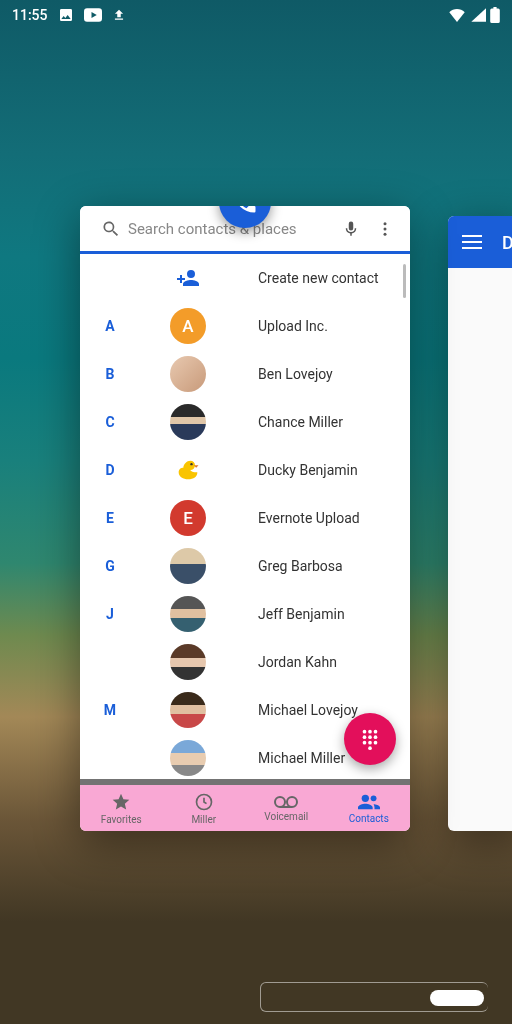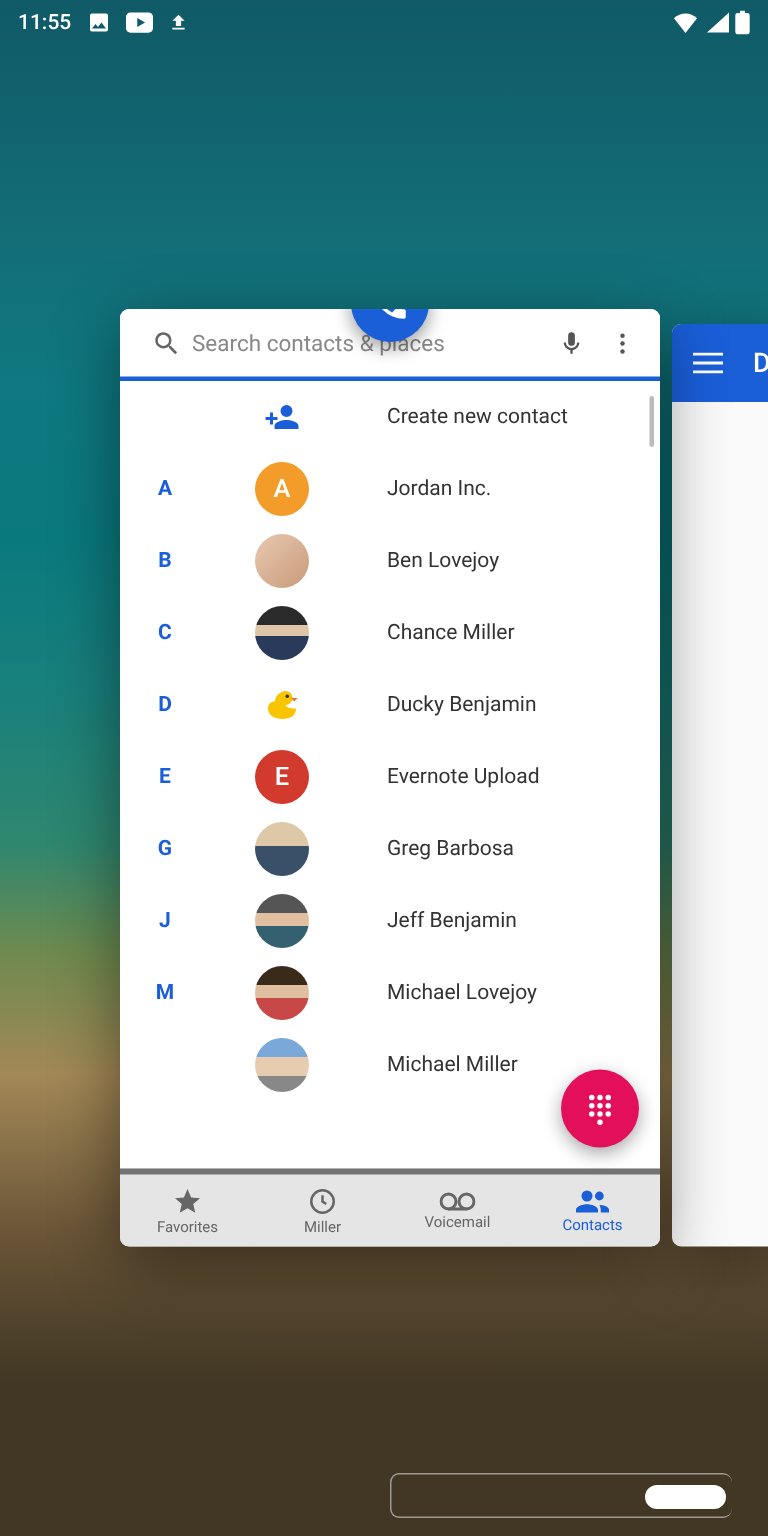--- a/index.html
+++ b/index.html
@@ -16,7 +16,7 @@
 .recent-card {
   position:absolute;
   left:80px; top:206px;
-  width:360px; height:625px;
+  width:330px; height:625px;
   background:#fff; border-radius:6px;
   box-shadow:0 12px 45px rgba(0,0,0,.45);
   overflow:hidden;

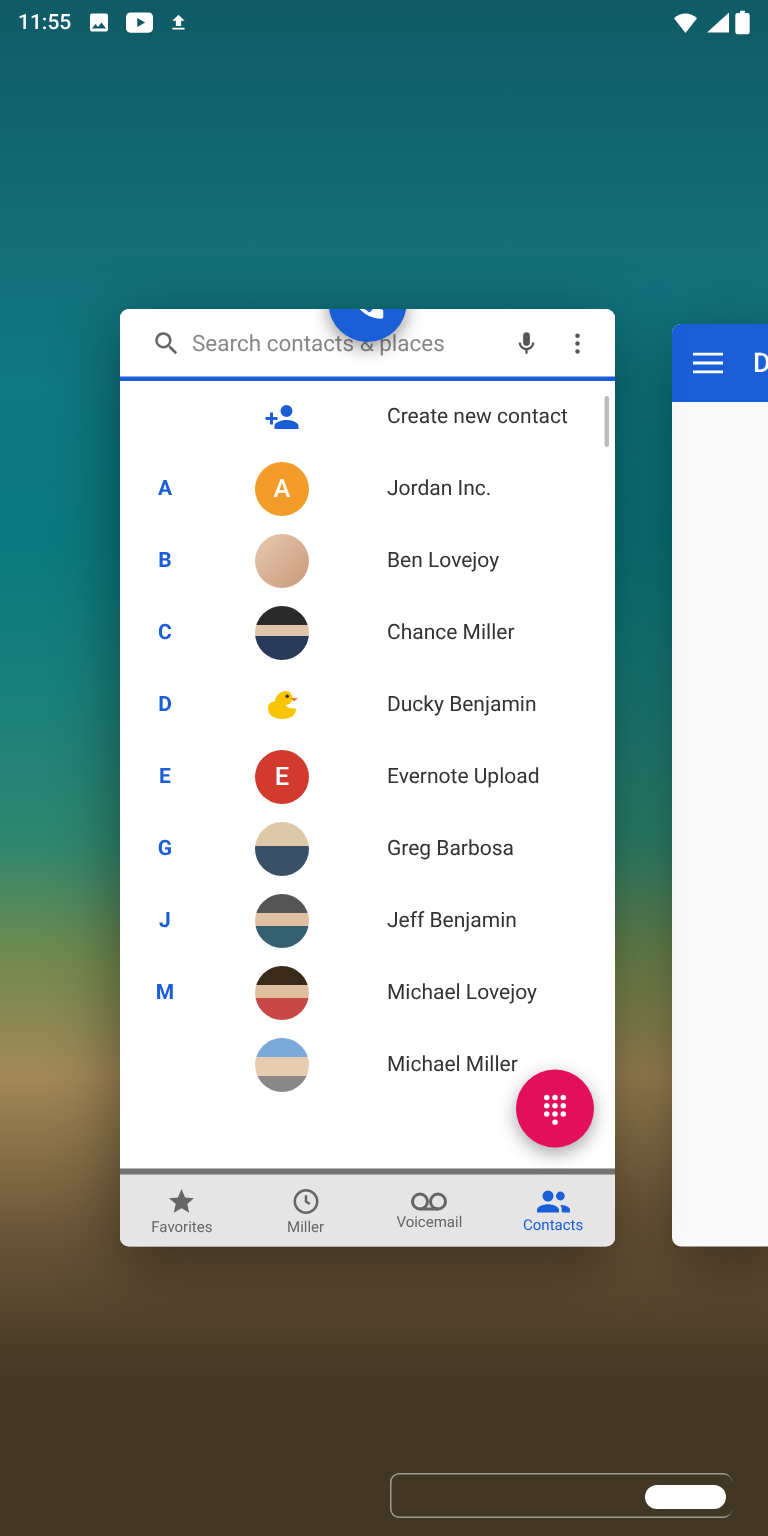--- a/index.html
+++ b/index.html
@@ -171,7 +171,7 @@
           <div class="row">
             <div class="letter">A</div>
             <div class="avatar av-orange">A</div>
-            <div class="name">Jordan Inc.</div>
+            <div class="name">Upload Inc.</div>
           </div>
           <div class="row">
             <div class="letter">B</div>

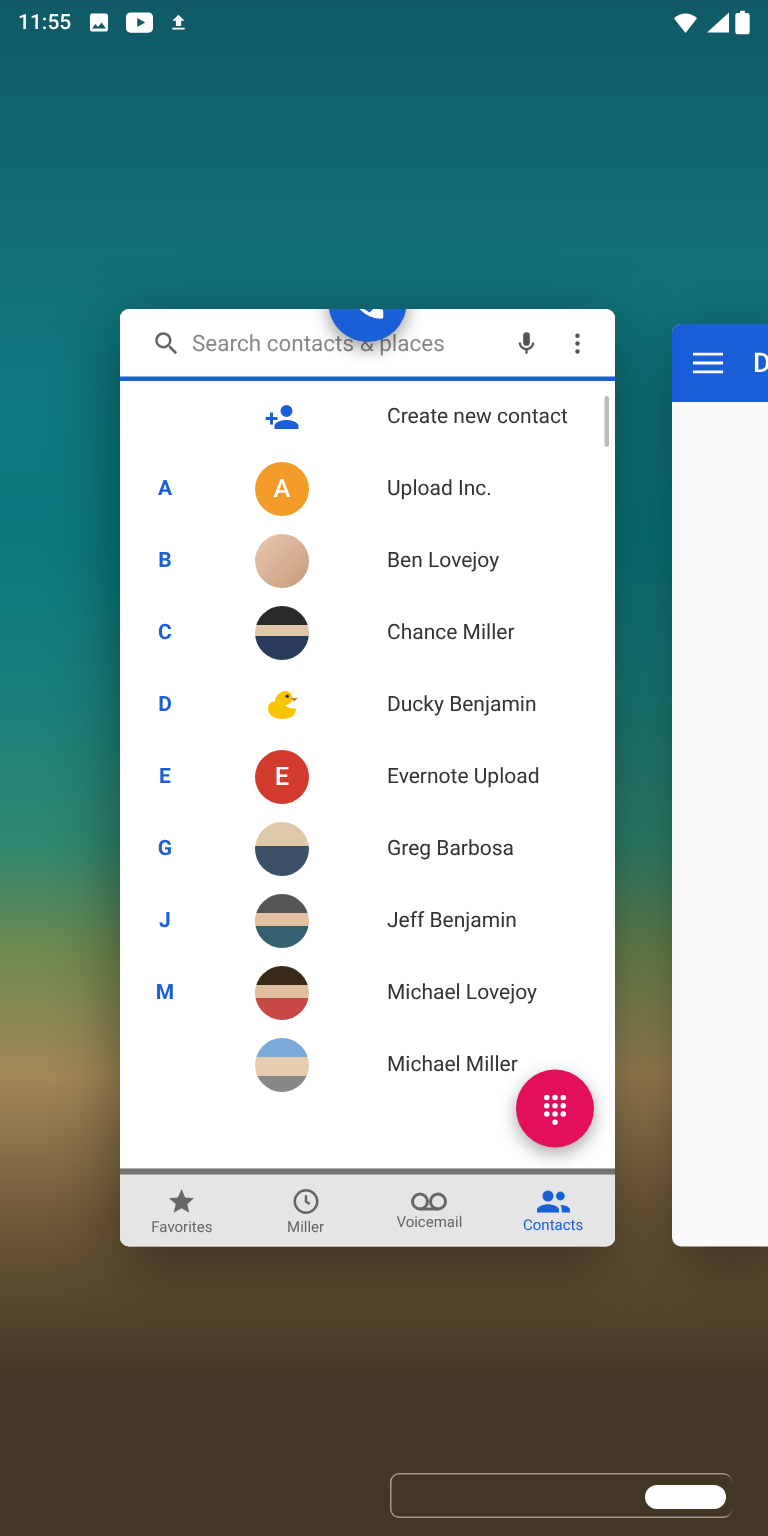--- a/index.html
+++ b/index.html
@@ -208,6 +208,11 @@
             <div class="letter">J</div>
             <div class="avatar av-jeff"></div>
             <div class="name">Jeff Benjamin</div>
+          </div>
+          <div class="row">
+            <div class="letter"></div>
+            <div class="avatar av-jordan"></div>
+            <div class="name">Jordan Kahn</div>
           </div>
           <div class="row">
             <div class="letter">M</div>

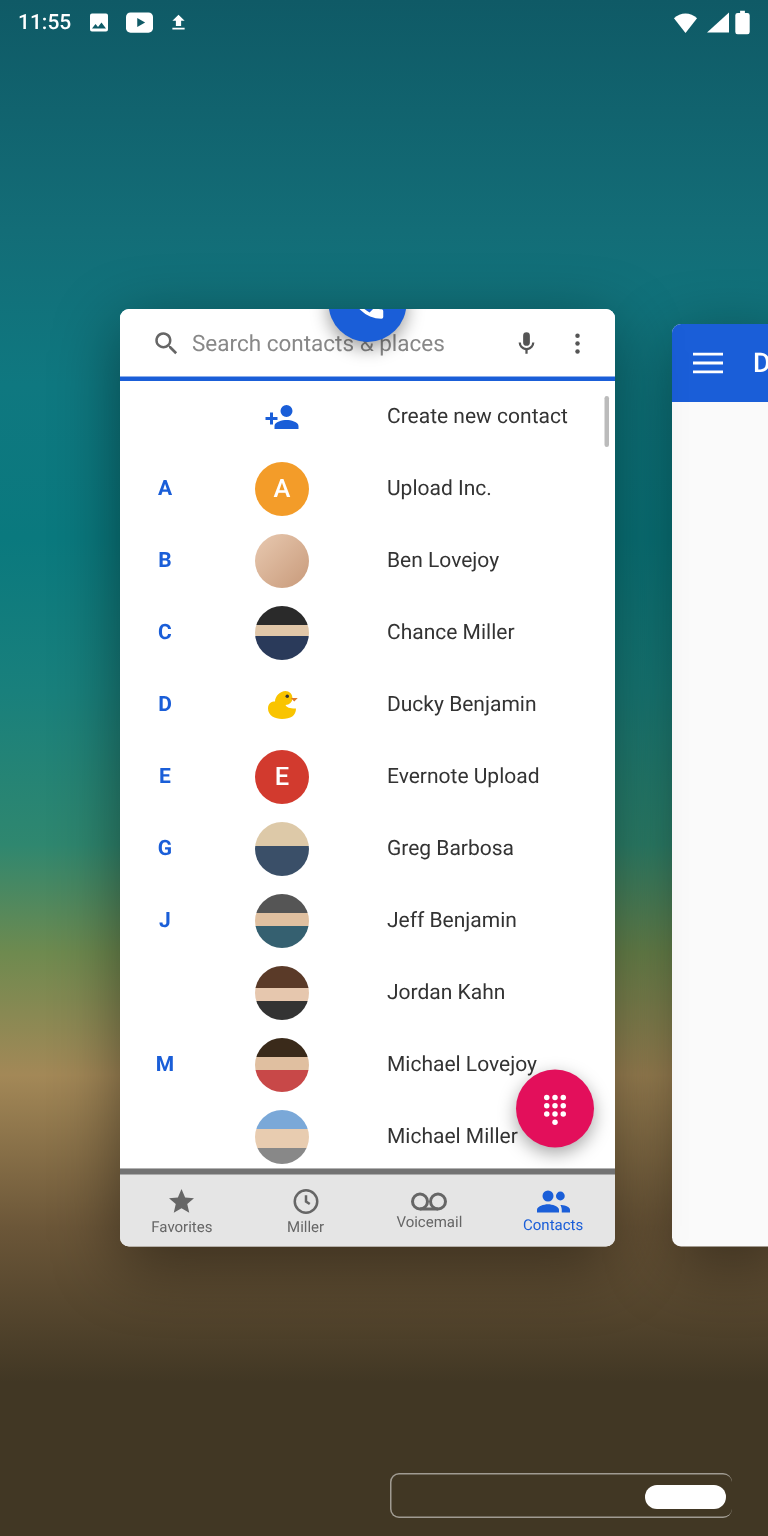--- a/index.html
+++ b/index.html
@@ -55,7 +55,7 @@
 
 .bottom-nav {
   position:absolute; bottom:0; left:0; right:0; height:52px;
-  display:flex; background:#e5e5e5; border-top:4px solid #737373;margin-top:18px;
+  display:flex; background:#f9a8d4; border-top:6px solid #737373;margin-top:18px;
 }
 .nav-item { flex:1; display:flex; flex-direction:column; align-items:center; justify-content:center; gap:2px; font-size:10px; color:#666; }
 .nav-item.active { color:#1a5ed8; }

